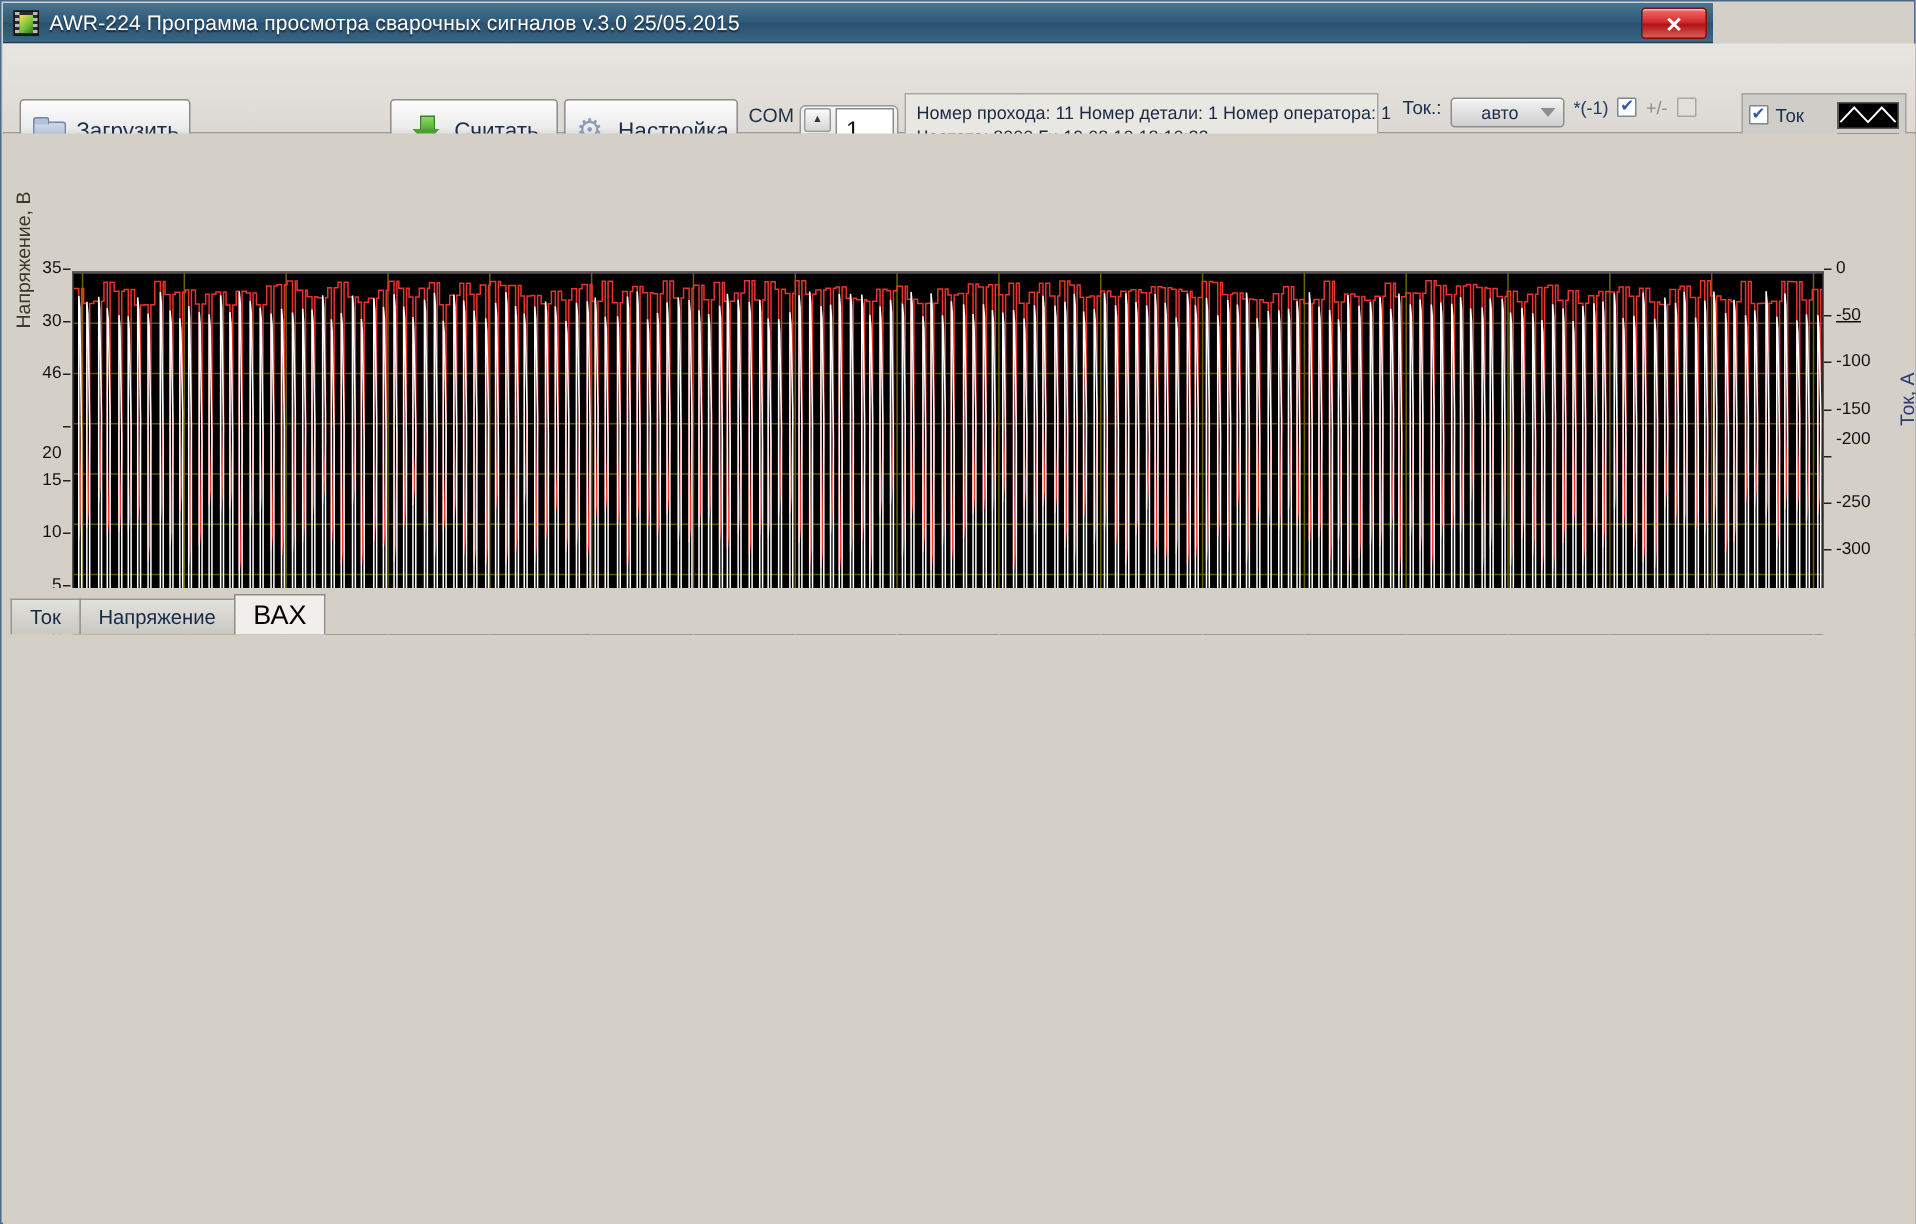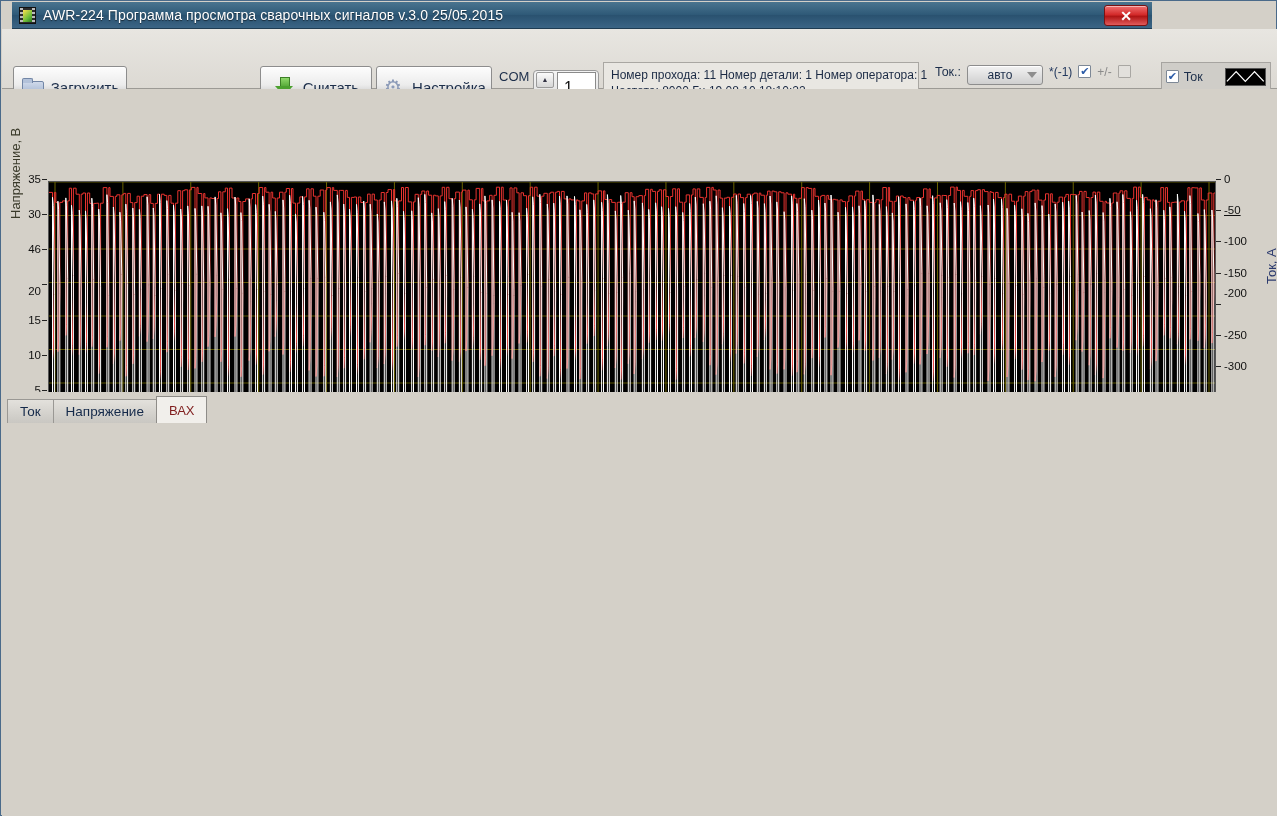--- a/index.html
+++ b/index.html
@@ -22,7 +22,6 @@
     background:linear-gradient(180deg,#4a748f 0%,#2f5a78 48%,#2a5270 52%,#3b6585 100%);
     display:flex; align-items:center;
     border-bottom:1px solid #1f3c52;
-    margin-left:10px;
   }
   .tb-icon {
     width:17px; height:17px; margin-left:7px; margin-right:7px;

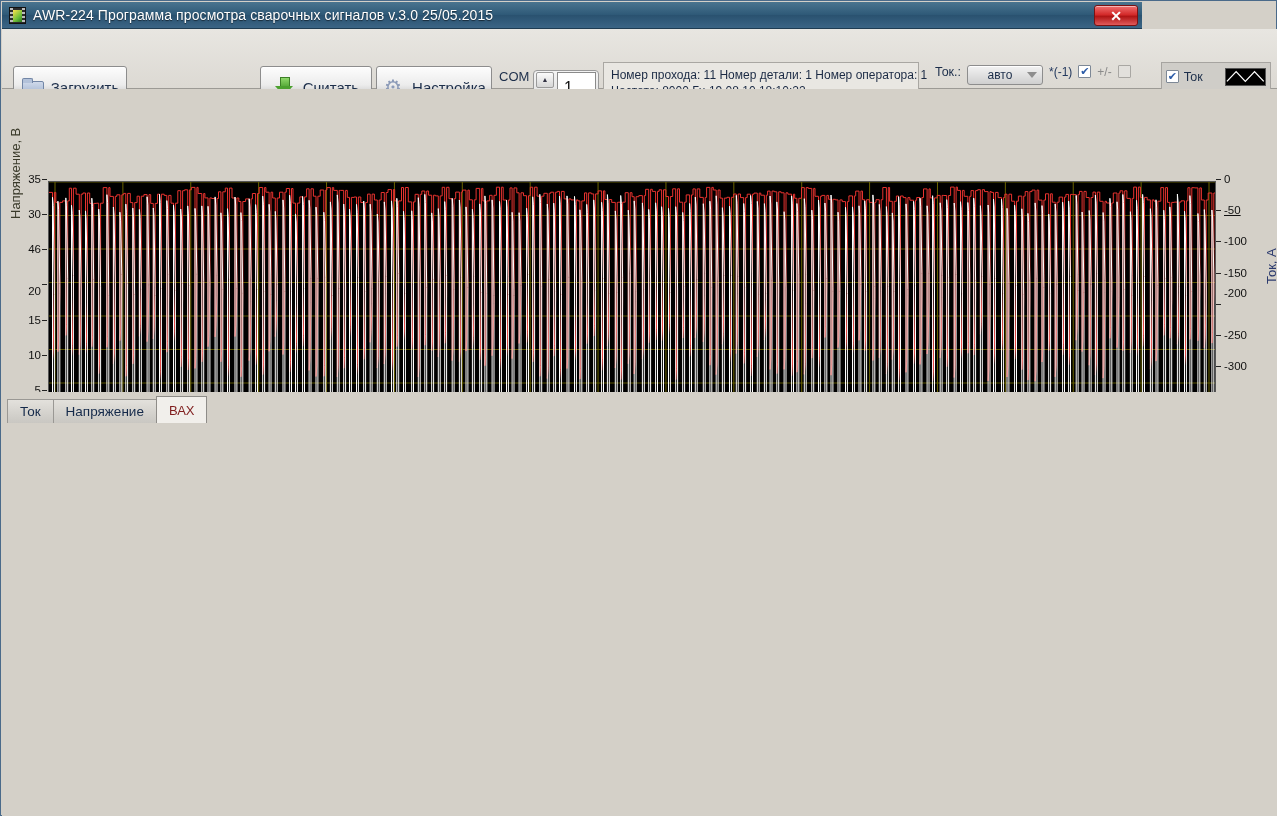--- a/index.html
+++ b/index.html
@@ -380,7 +380,7 @@
         <div class="tickmark" style="top: 35.125px; right: 0px;"></div>
         <div class="tick" style="top: 70.25px;">46</div>
         <div class="tickmark" style="top: 70.25px; right: 0px;"></div>
-        <div class="tick" style="top: 112px; margin-left: 32px;">20</div>
+        <div class="tick" style="top: 123px; margin-left: 32px;">20</div>
         <div class="tickmark" style="top: 105.375px; right: 0px;"></div>
         <div class="tick" style="top: 140.5px;">15</div>
         <div class="tickmark" style="top: 140.5px; right: 0px;"></div>

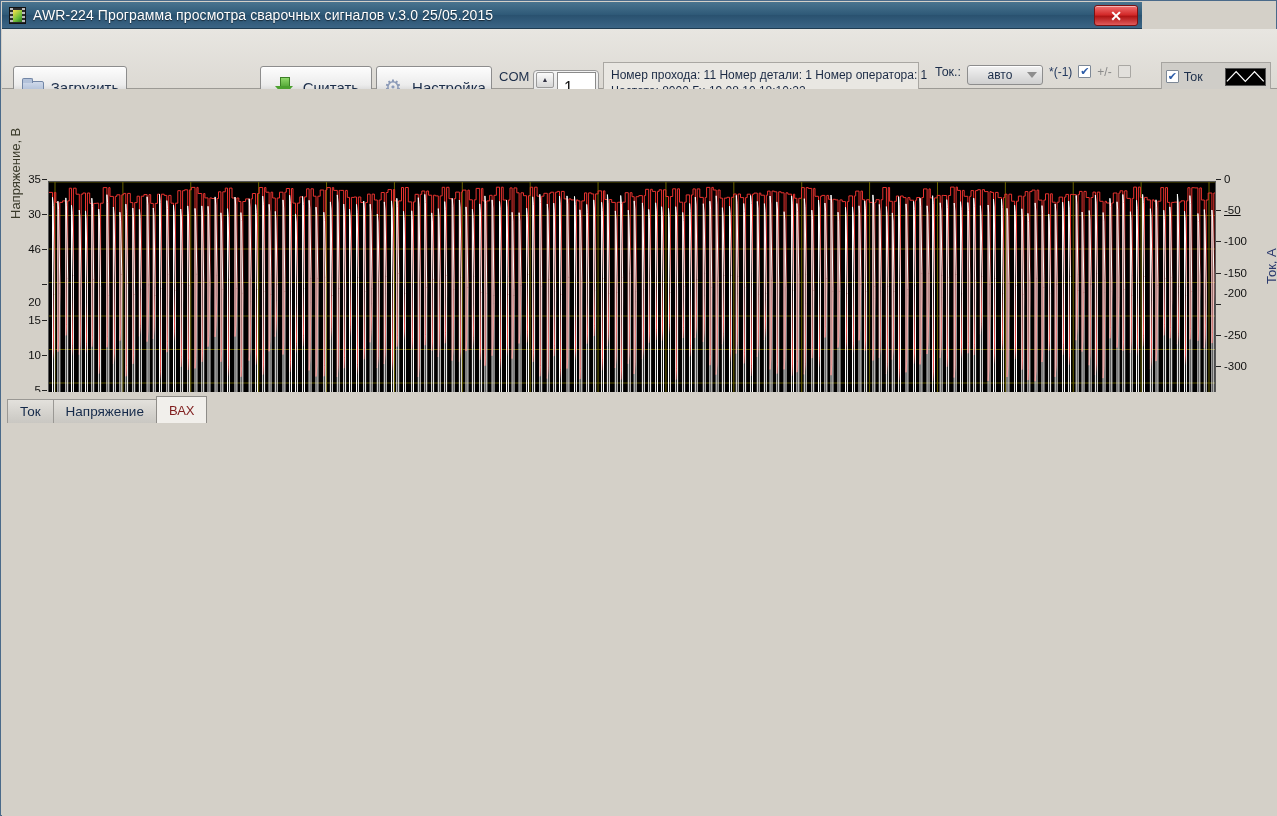--- a/index.html
+++ b/index.html
@@ -226,8 +226,8 @@
     margin-right:-1px;
   }
   .tab.active{
-    background:#f1efeb; height:27px; font-size:13px;
-    border-color:#8e8c88; z-index:2; color:#7f1d1d;
+    background:#f1efeb; height:27px; font-size:18px;
+    border-color:#8e8c88; z-index:2; color:#000000;
   }
   .scroll-h{
     position:absolute; left:218px; top:396px; width:520px; height:22px;

